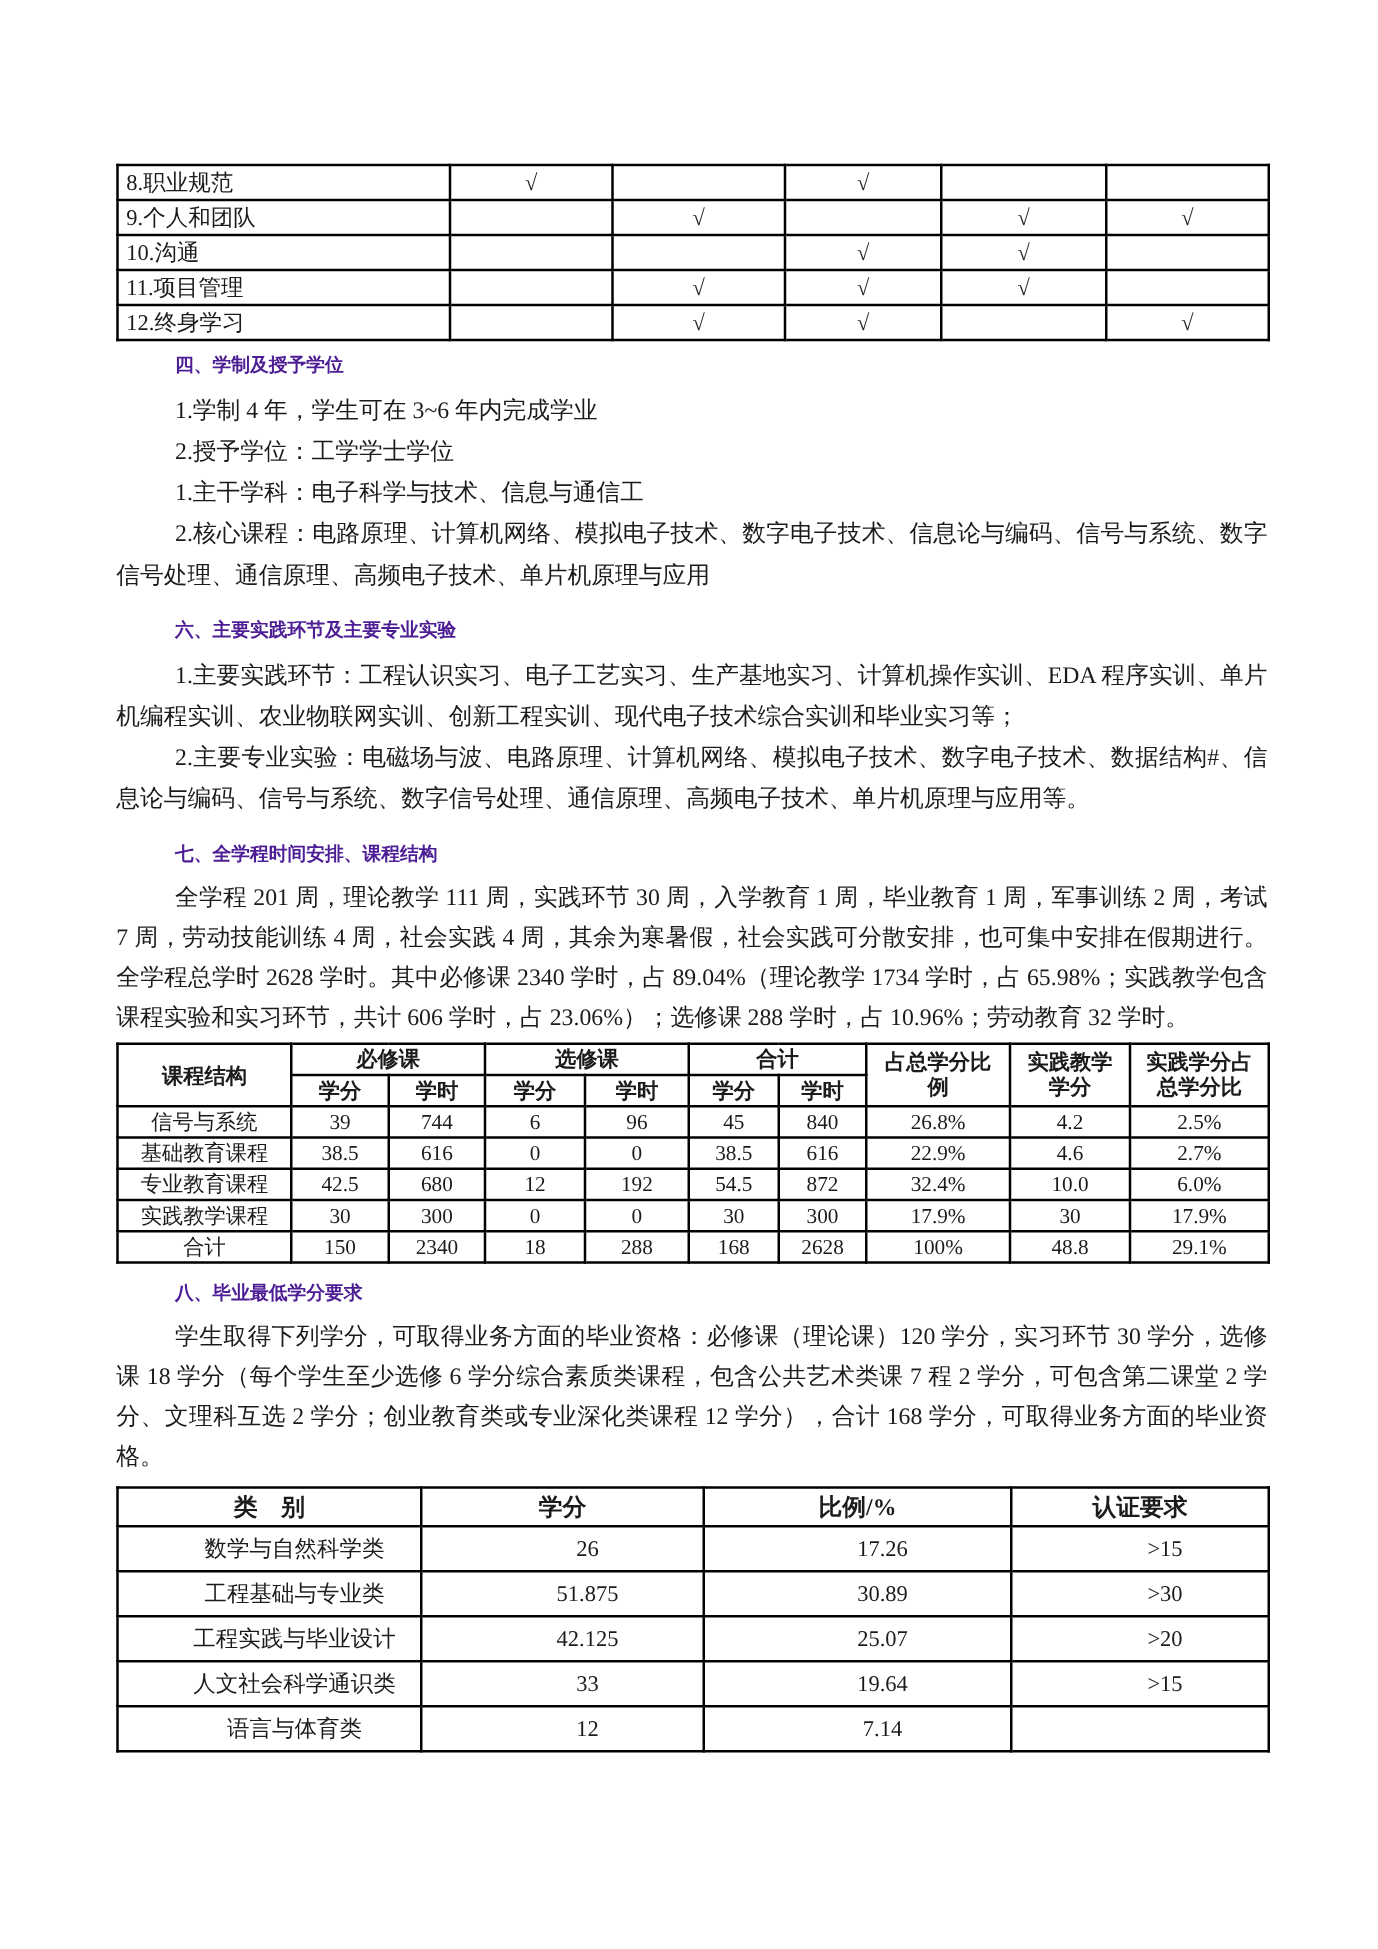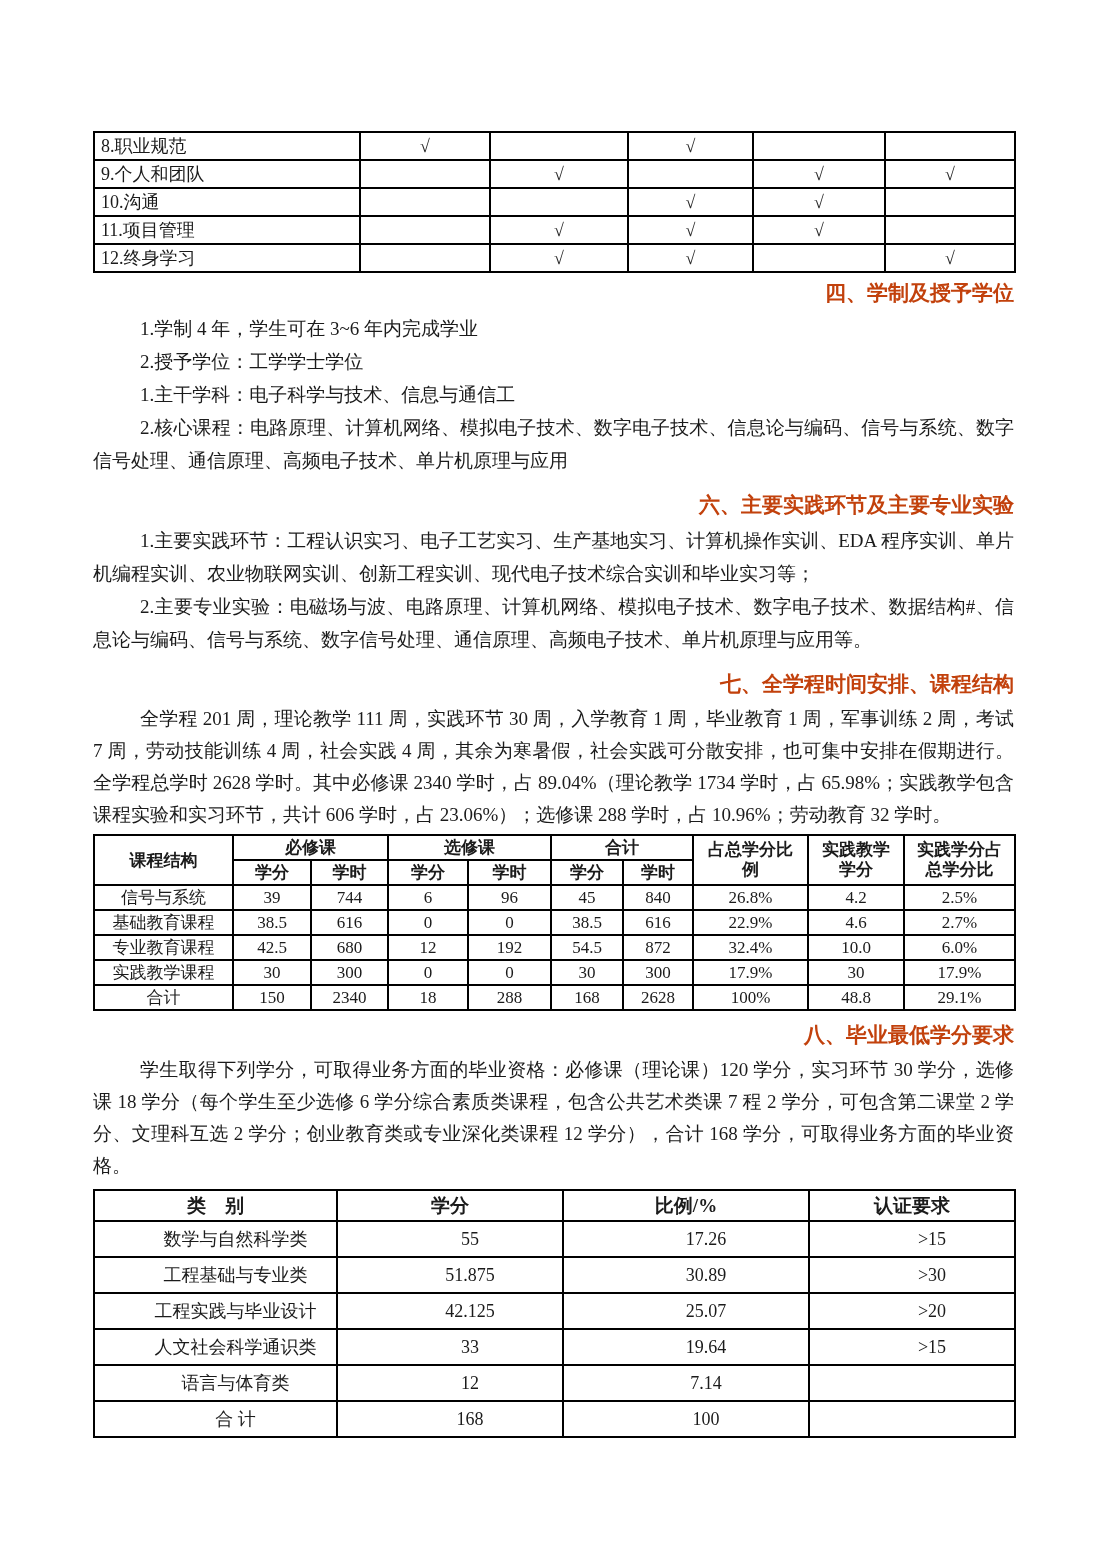--- a/index.html
+++ b/index.html
@@ -22,9 +22,8 @@
   
   h2 {
     font-family:"Liberation Sans","DejaVu Sans",sans-serif;
-    font-size:21px; line-height:27px; font-weight:bold; color:#c2410c;
+    font-size:15px; line-height:27px; font-weight:bold; color:#4c1d95;
     margin:10px 0 6px 47px;
-    text-align:right;
   }
   h2.h4 { margin-top:6px; }
   h2.h6 { margin-top:14px; }

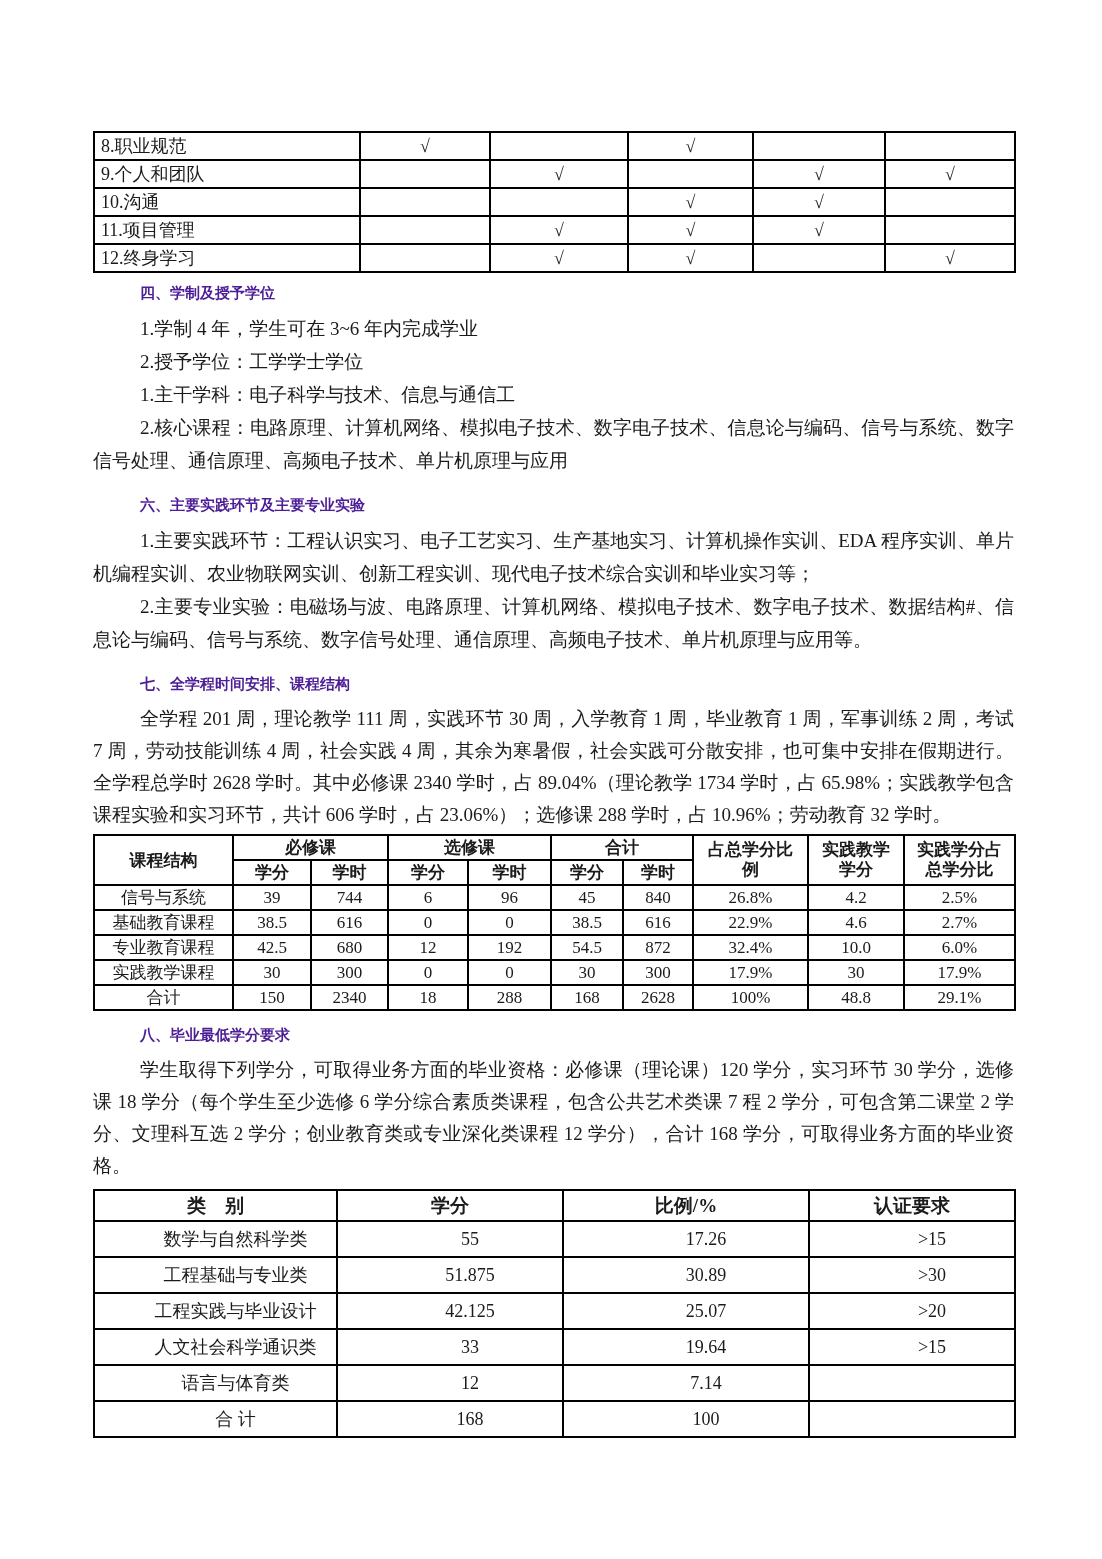--- a/index.html
+++ b/index.html
@@ -239,7 +239,7 @@
       <tbody>
         <tr>
           <td>数学与自然科学类</td>
-          <td>55</td>
+          <td>26</td>
           <td>17.26</td>
           <td>&gt;15</td>
         </tr>

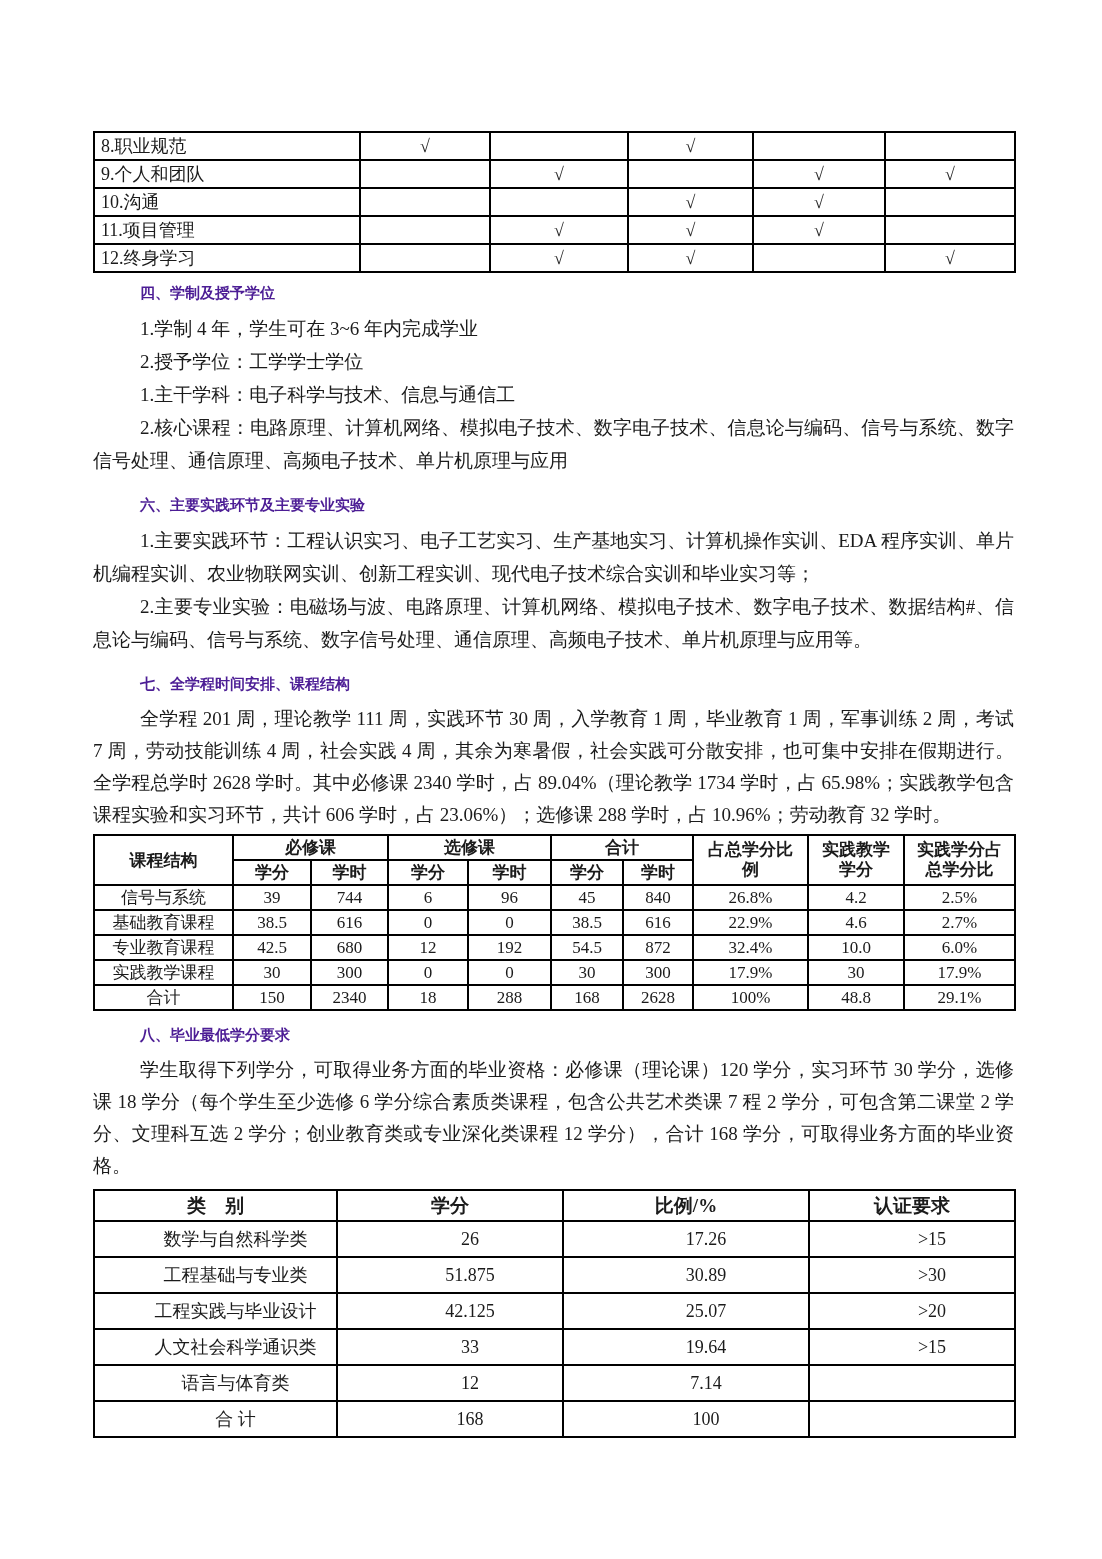--- a/index.html
+++ b/index.html
@@ -267,12 +267,6 @@
           <td>7.14</td>
           <td></td>
         </tr>
-        <tr>
-          <td>合 计</td>
-          <td>168</td>
-          <td>100</td>
-          <td></td>
-        </tr>
       </tbody>
     </table>
 

